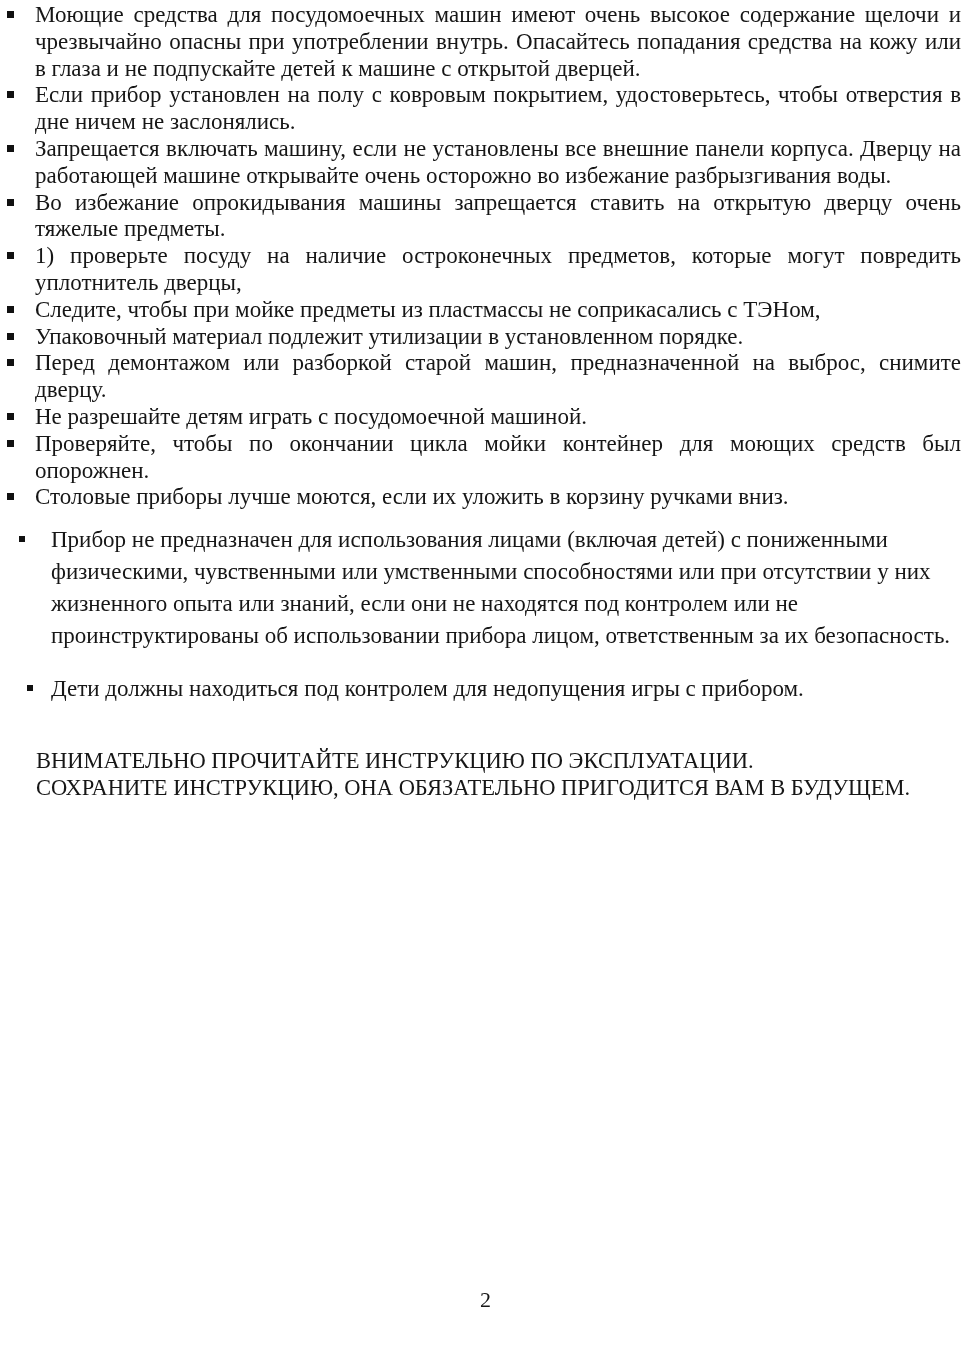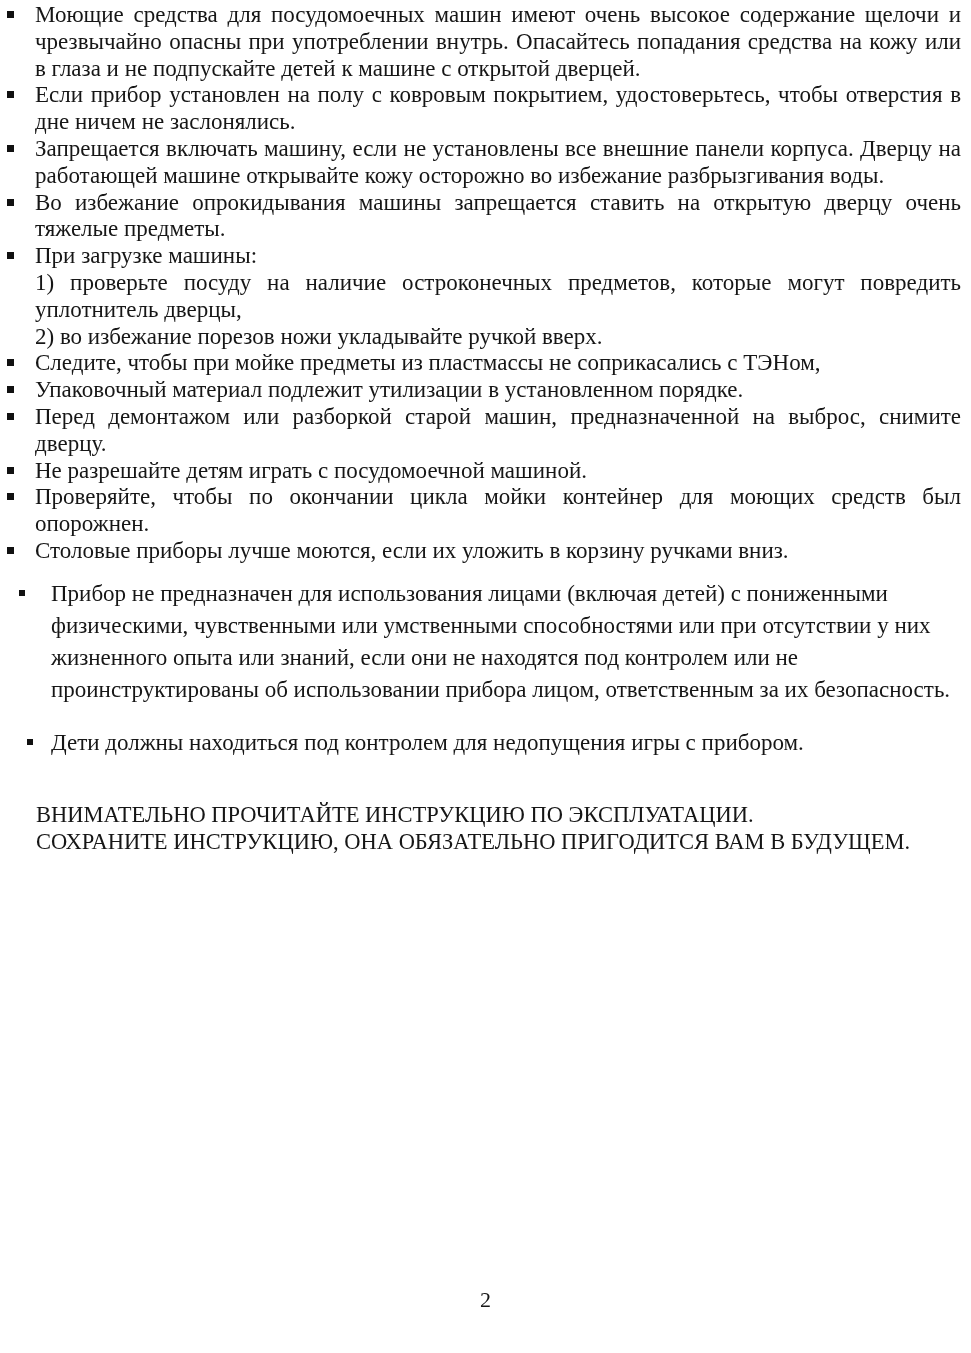--- a/index.html
+++ b/index.html
@@ -103,7 +103,7 @@
 
       <div class="item">
         <span class="sq"></span>
-        <p>Запрещается включать машину, если не установлены все внешние панели корпуса. Дверцу на работающей машине открывайте кожу осторожно во избежание разбрызгивания воды.</p>
+        <p>Запрещается включать машину, если не установлены все внешние панели корпуса. Дверцу на работающей машине открывайте очень осторожно во избежание разбрызгивания воды.</p>
       </div>
 
       <div class="item">

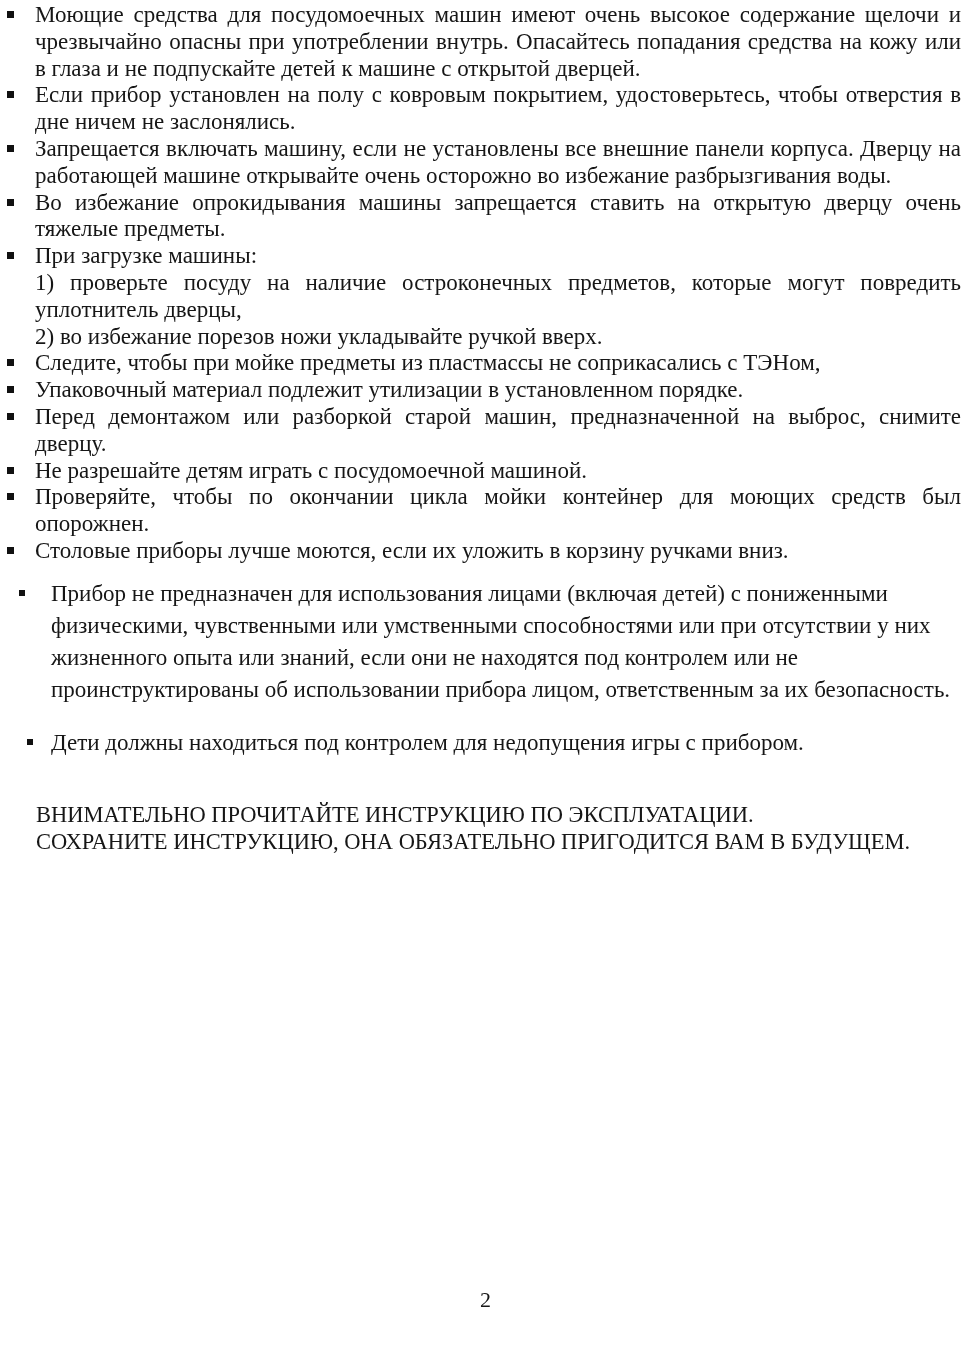--- a/index.html
+++ b/index.html
@@ -113,7 +113,6 @@
 
       <div class="item">
         <span class="sq"></span>
-        <p>При загрузке машины:</p>
         <p>1) проверьте посуду на наличие остроконечных предметов, которые могут повредить уплотнитель дверцы,</p>
         <p>2) во избежание порезов ножи укладывайте ручкой вверх.</p>
       </div>

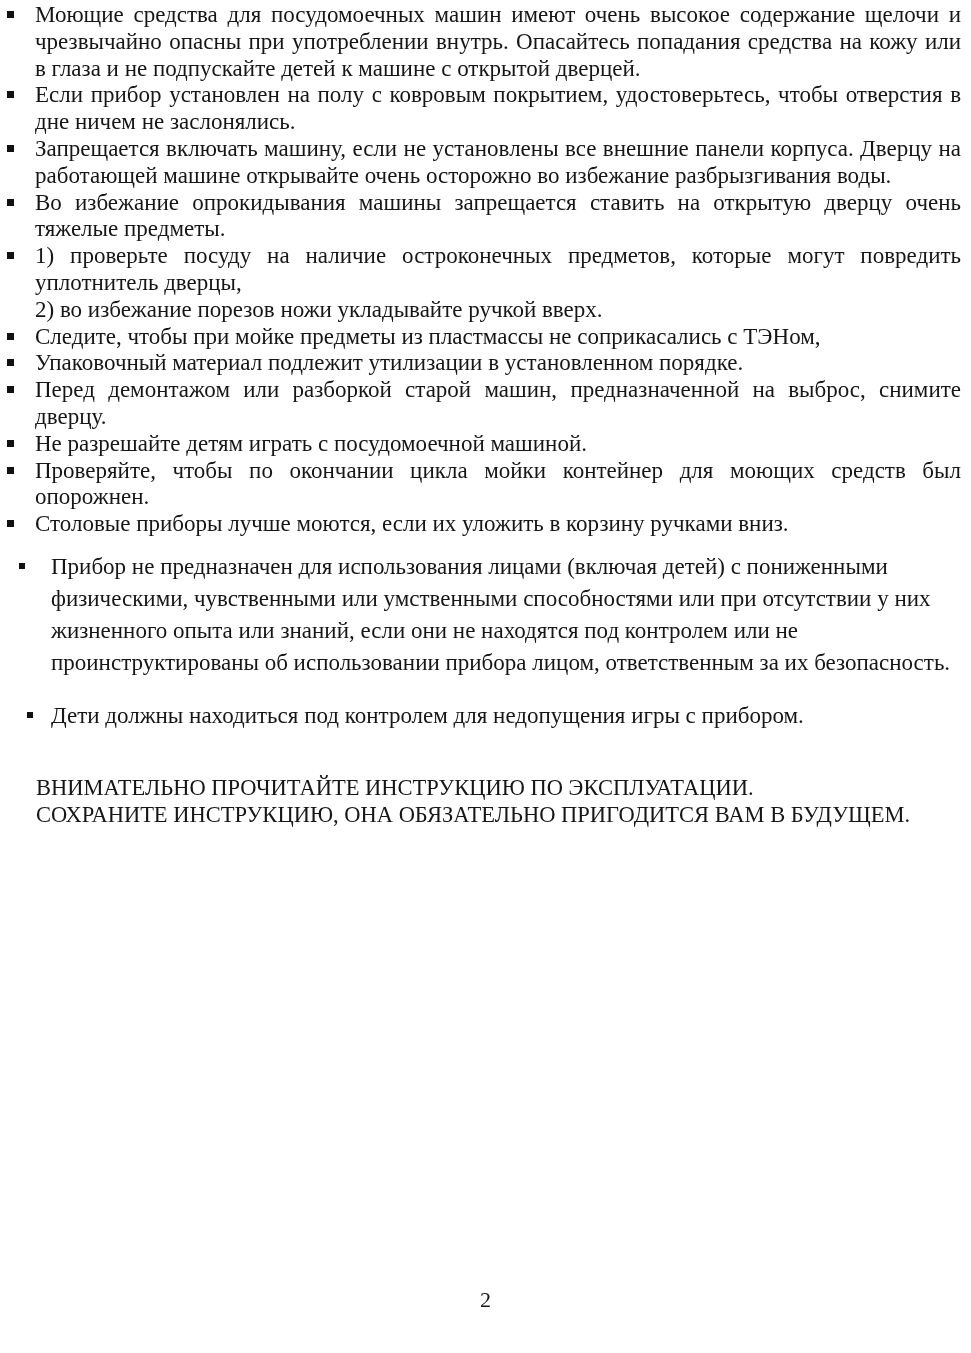--- a/index.html
+++ b/index.html
@@ -114,7 +114,6 @@
       <div class="item">
         <span class="sq"></span>
         <p>1) проверьте посуду на наличие остроконечных предметов, которые могут повредить уплотнитель дверцы,</p>
-        <p>2) во избежание порезов ножи укладывайте ручкой вверх.</p>
       </div>
 
       <div class="item">

